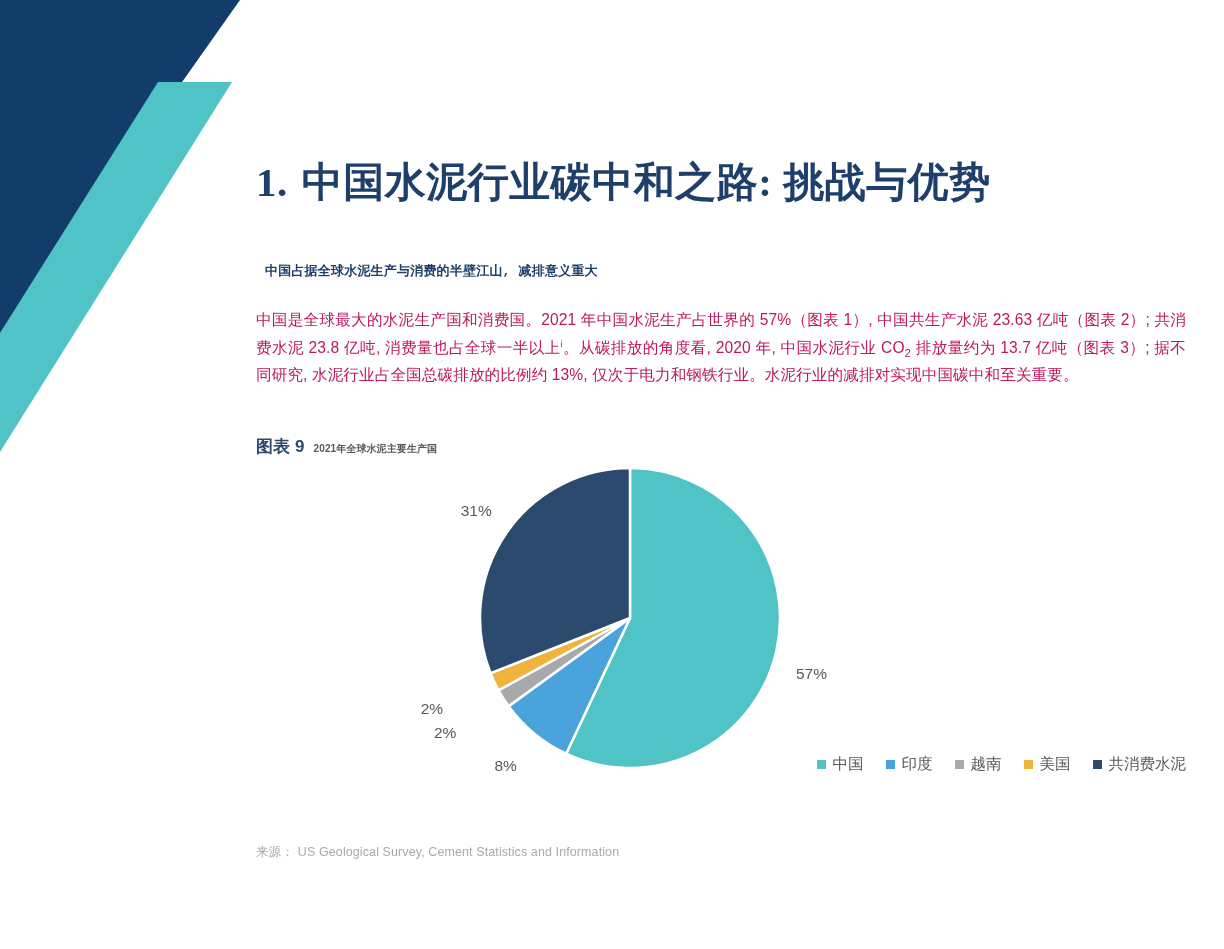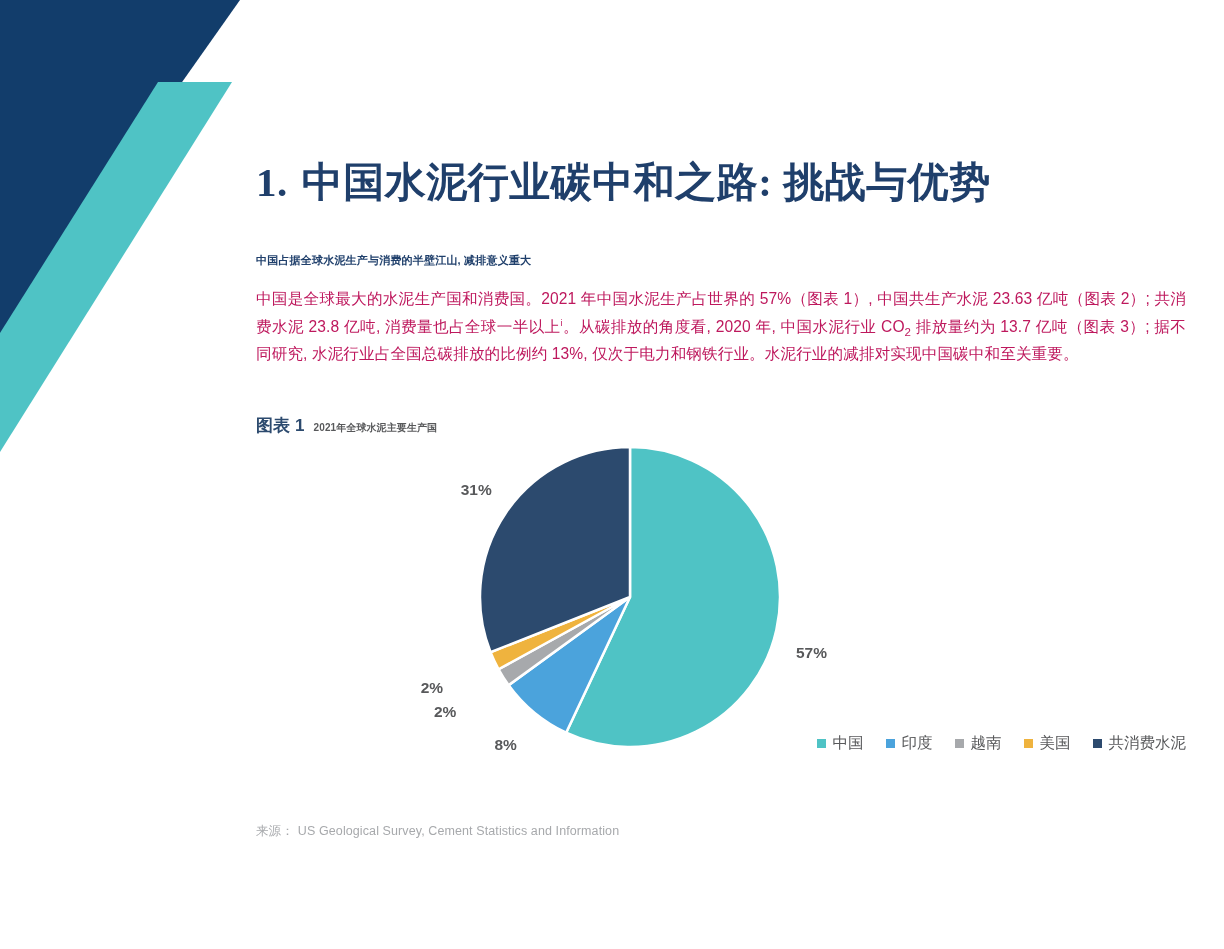--- a/index.html
+++ b/index.html
@@ -52,12 +52,13 @@
   }
 
   #section-subtitle {
-    margin: 0;
+    margin: 9px;
     padding-top: 47px;
-    font-size: 11px;
+    font-size: 13px;
     font-weight: bold;
     color: #1F3F6B;
     letter-spacing: 0.2px;
+    font-family: Liberation Mono, monospace;
   }
 
   #body-paragraph {

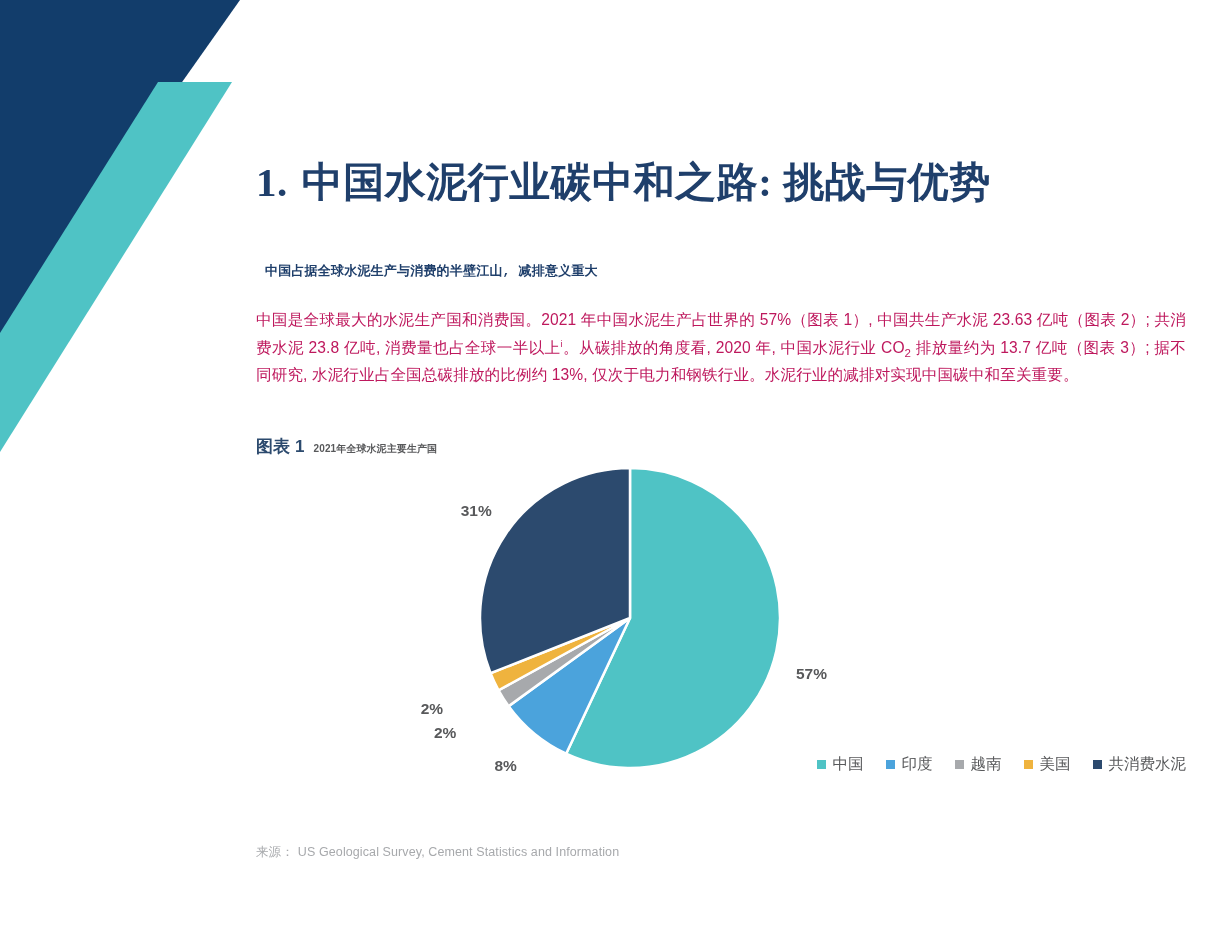--- a/index.html
+++ b/index.html
@@ -182,7 +182,7 @@
   <div id="figure-block">
 
     <div id="figure-caption">
-      <span class="fig-label">图表 1</span><span class="fig-title">2021年全球水泥主要生产国</span>
+      <span class="fig-label">图表 9</span><span class="fig-title">2021年全球水泥主要生产国</span>
     </div>
 
     <div id="chart-area">

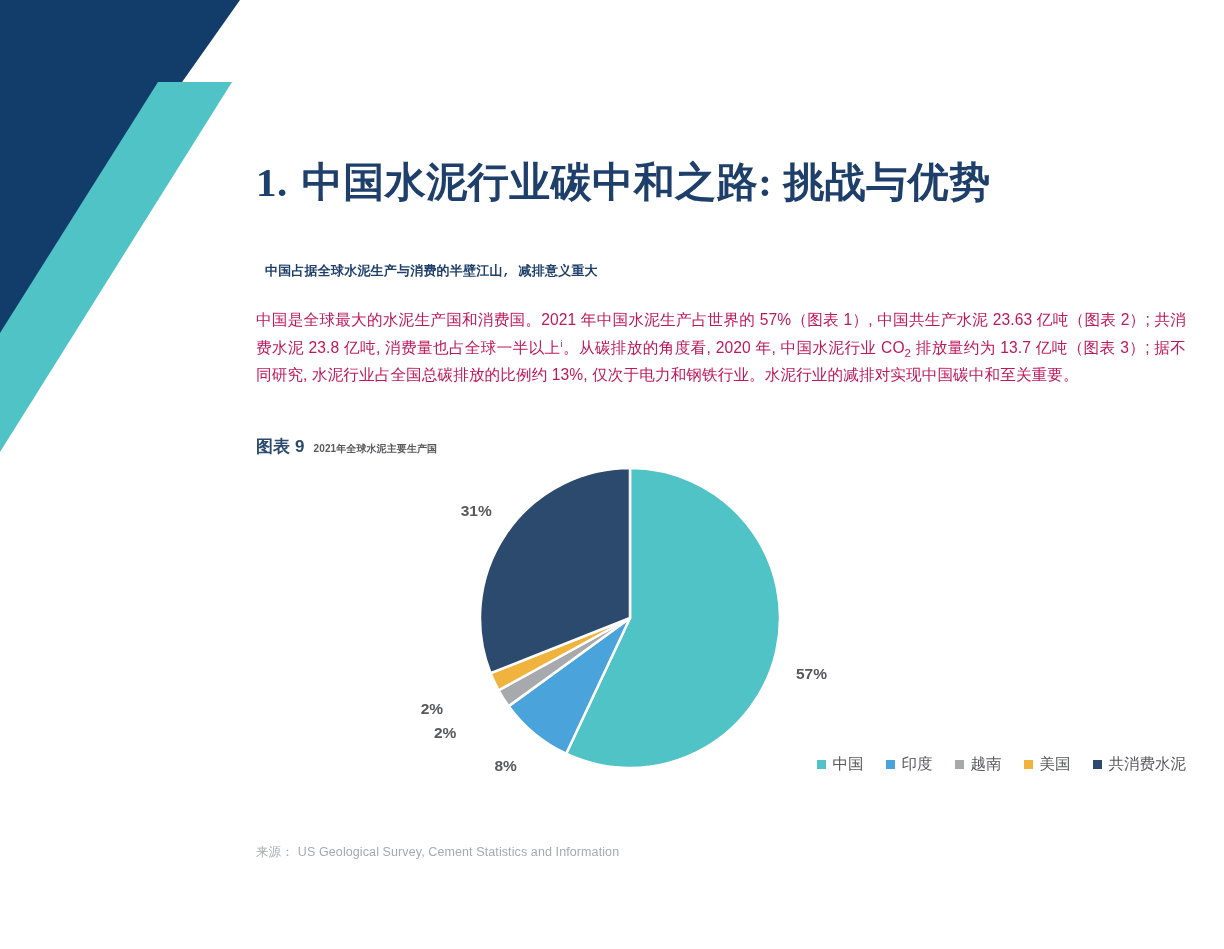--- a/index.html
+++ b/index.html
@@ -122,7 +122,6 @@
     font-size: 15.5px;
     color: #58595B;
     white-space: nowrap;
-    font-weight: bold;
   }   
 
   

